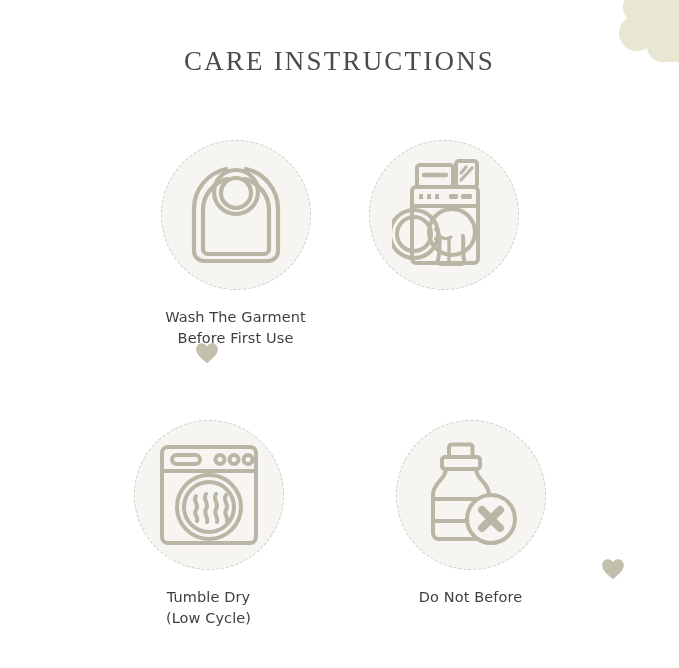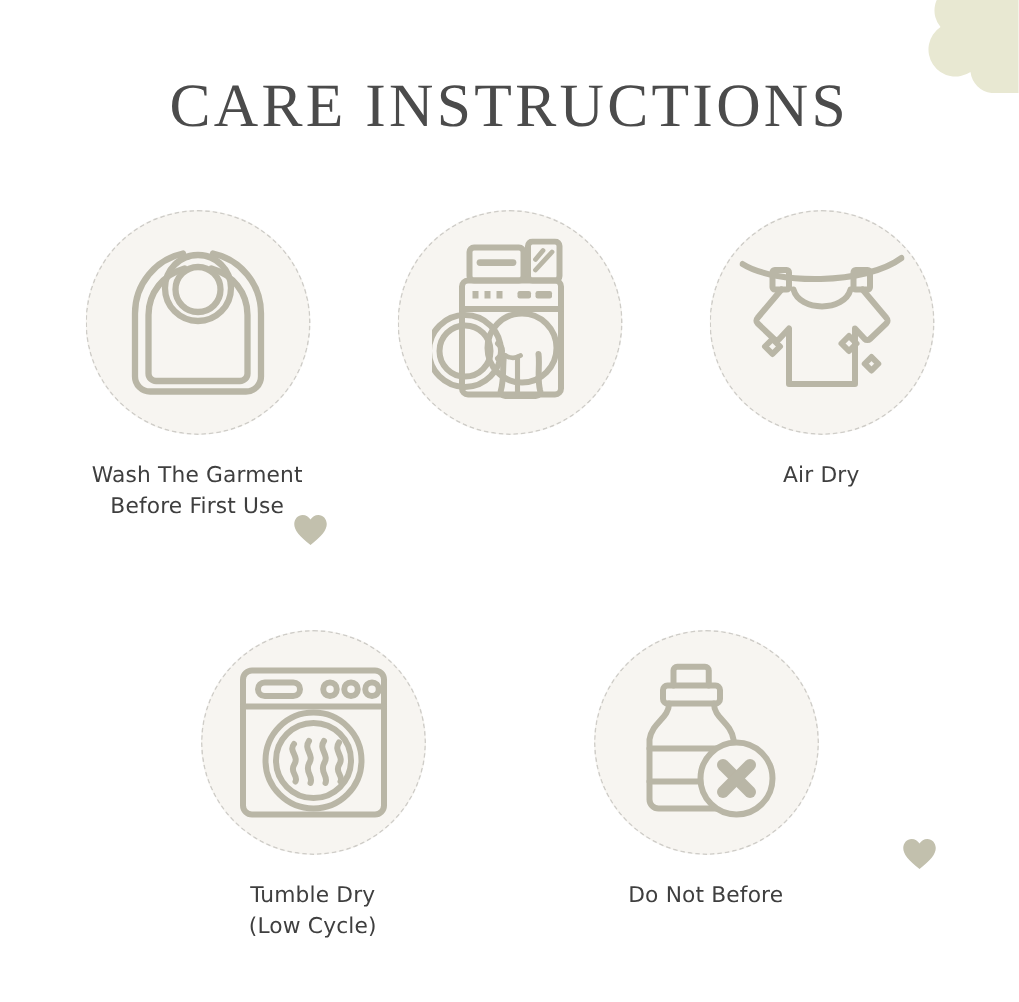--- a/index.html
+++ b/index.html
@@ -41,7 +41,7 @@
     width: 679px;
     text-align: center;
     font-family: "Liberation Serif", "DejaVu Serif", serif;
-    font-size: 41px;
+    font-size: 27px;
     font-weight: 400;
     letter-spacing: 2.2px;
     color: #4b4b4b;

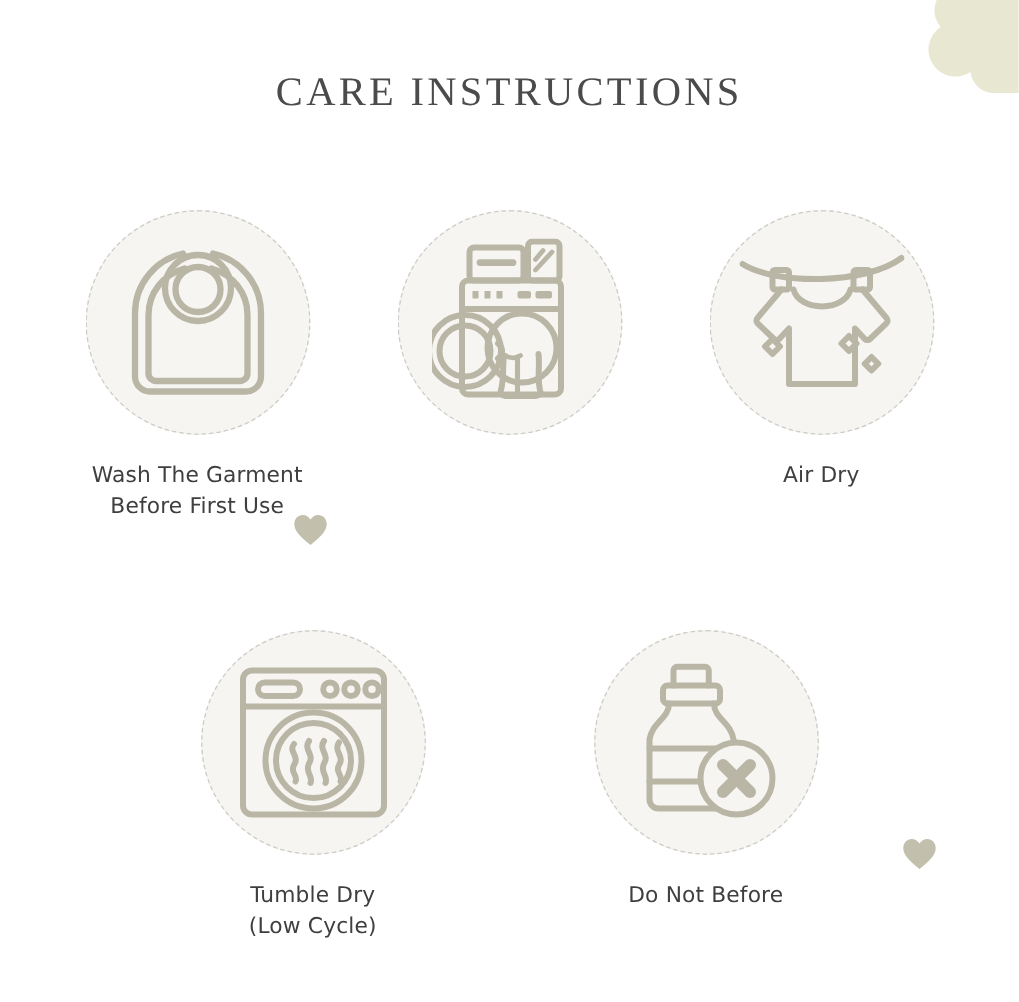--- a/index.html
+++ b/index.html
@@ -204,39 +204,6 @@
       </div>
     </div>
 
-    <div class="card">
-      <div class="circle">
-        <svg width="110" height="110" viewBox="0 0 110 110" fill="none" stroke="#b9b6a6" stroke-width="4" stroke-linecap="round" stroke-linejoin="round">
-
-          <path d="M2,16 C24,30 84,30 108,12"></path>
-
-          <rect x="22" y="20" width="11" height="13" rx="1.5"></rect>
-          <rect x="76" y="20" width="11" height="13" rx="1.5"></rect>
-
-          <path d="M28,33
-                   L12,52
-                   a2.5,2.5 0 0 0 0,3.5
-                   L23,66
-                   a2.5,2.5 0 0 0 3.5,0
-                   L33,59
-                   L33,96
-                   L77,96
-                   L77,59
-                   L83.5,66
-                   a2.5,2.5 0 0 0 3.5,0
-                   L98,55.5
-                   a2.5,2.5 0 0 0 0,-3.5
-                   L82,33"></path>
-
-          <path d="M36,33 C40,48 70,48 74,33"></path>
-
-          <path d="M22,66 L27,71 L22,76 L17,71 Z"></path>
-          <path d="M73,64 L78,69 L73,74 L68,69 Z"></path>
-          <path d="M88,78 L92.5,82.5 L88,87 L83.5,82.5 Z"></path>
-        </svg>
-      </div>
-      <div class="label">Air Dry</div>
-    </div>
   </div>
 
   <div class="row row-bottom">

